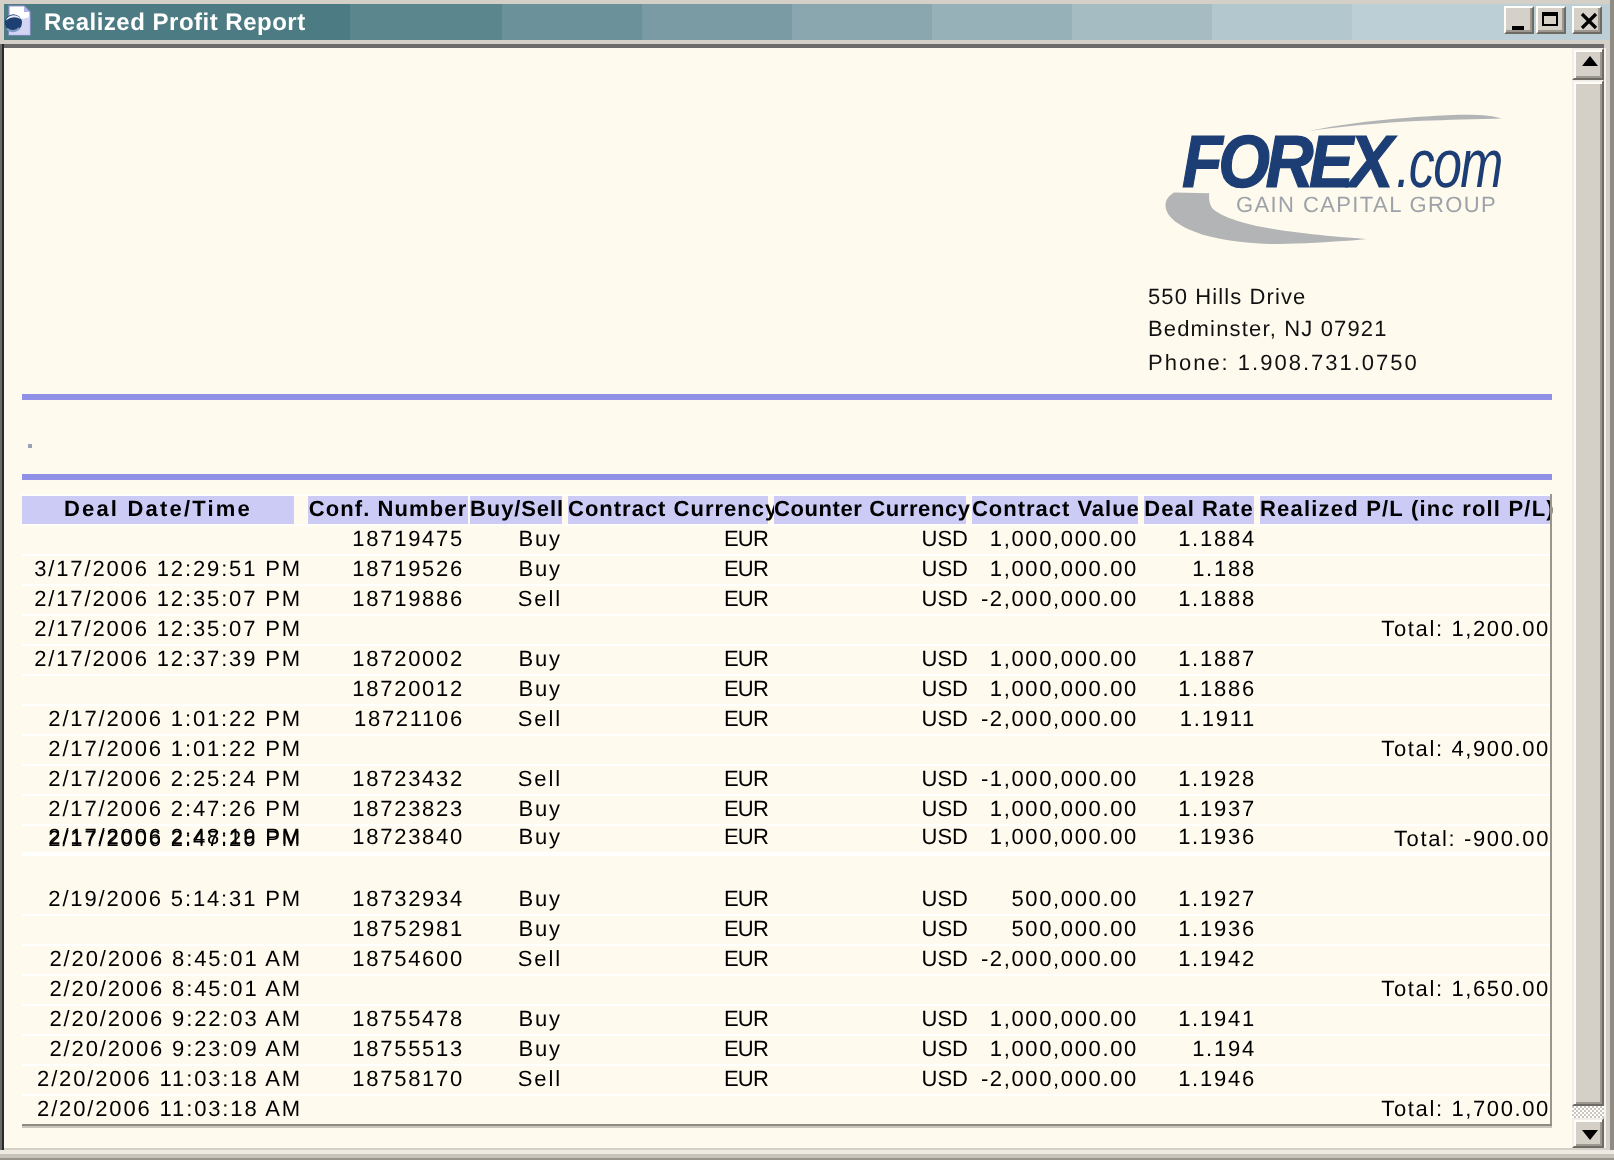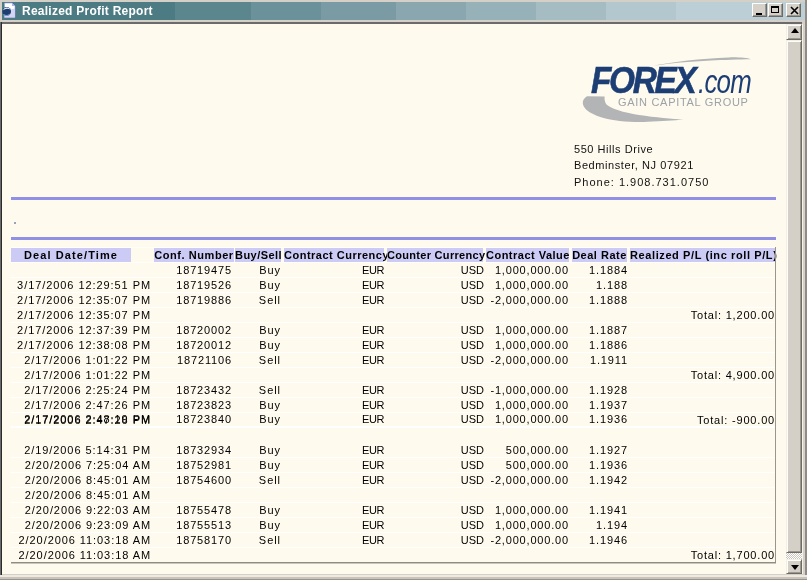--- a/index.html
+++ b/index.html
@@ -138,7 +138,7 @@
 <div class="abs" style="left:11px;top:247px;width:764px;height:1px;background:#fffef8"></div>
 <div class="abs" style="left:11px;top:262px;width:764px;height:1px;background:#fffef8"></div>
 <div id="thead">
-    <div class="hcell" style="left:11px;width:120px;letter-spacing:1.1px">Deal Date/Time</div>
+    <div class="hcell" style="left:11px;width:136px;letter-spacing:1.1px">Deal Date/Time</div>
     <div class="hcell" style="left:154px;width:80px;letter-spacing:0.55px">Conf. Number</div>
     <div class="hcell" style="left:235px;width:46px;letter-spacing:0.45px">Buy/Sell</div>
     <div class="hcell" style="left:284px;width:100px;letter-spacing:0.5px">Contract Currency</div>

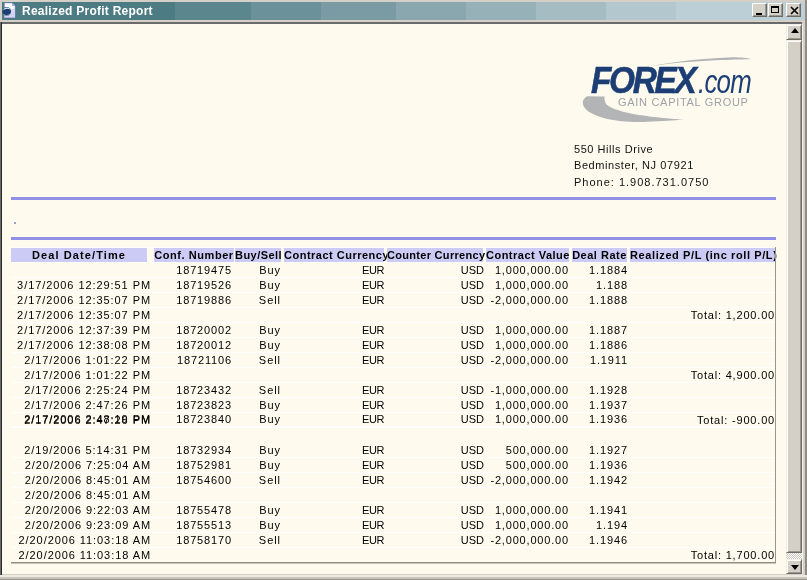--- a/index.html
+++ b/index.html
@@ -189,7 +189,6 @@
       <div class="c" style="left:561px;width:56px;letter-spacing:0.88px">1.1887</div>
     </div>
     <div class="row" style="top:338px">
-      <div class="c" style="left:0px;width:140px;letter-spacing:0.93px">2/17/2006 12:38:08 PM</div>
       <div class="c" style="left:143px;width:78px;letter-spacing:0.86px">18720012</div>
       <div class="c" style="left:224px;width:46px;letter-spacing:0.95px">Buy</div>
       <div class="c" style="left:273px;width:100px;letter-spacing:-0.4px">EUR</div>

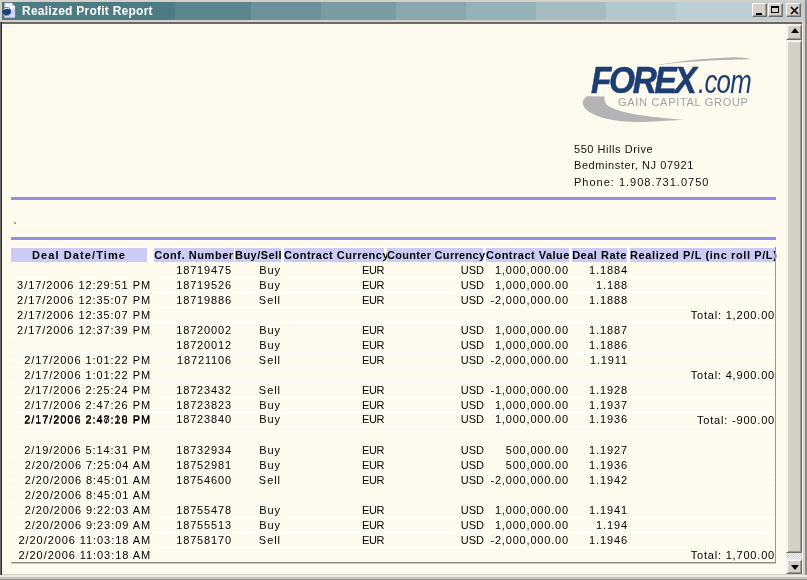--- a/index.html
+++ b/index.html
@@ -250,7 +250,6 @@
       <div class="c" style="left:561px;width:56px;letter-spacing:0.88px">1.1927</div>
     </div>
     <div class="row" style="top:458px">
-      <div class="c" style="left:0px;width:140px;letter-spacing:0.93px">2/20/2006 7:25:04 AM</div>
       <div class="c" style="left:143px;width:78px;letter-spacing:0.86px">18752981</div>
       <div class="c" style="left:224px;width:46px;letter-spacing:0.95px">Buy</div>
       <div class="c" style="left:273px;width:100px;letter-spacing:-0.4px">EUR</div>

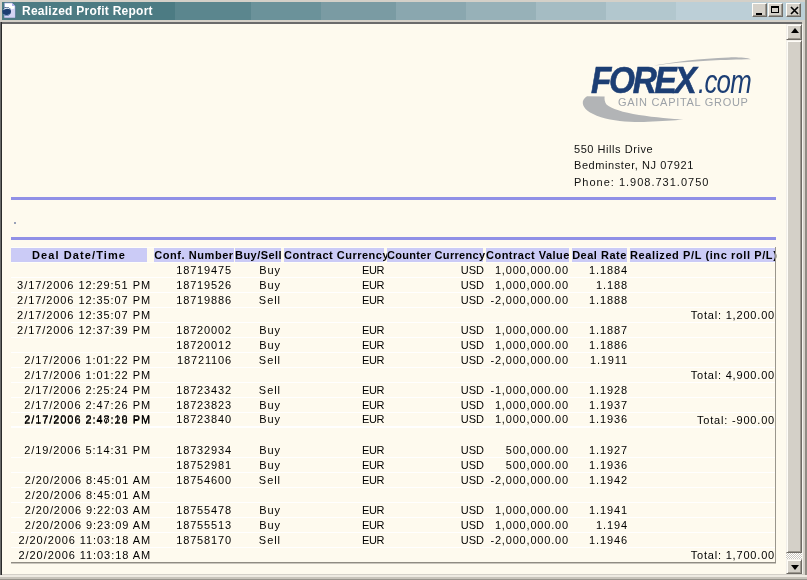--- a/index.html
+++ b/index.html
@@ -268,6 +268,7 @@
     </div>
     <div class="row" style="top:488px">
       <div class="c" style="left:0px;width:140px;letter-spacing:0.93px">2/20/2006 8:45:01 AM</div>
+      <div class="c" style="left:619px;width:145px;letter-spacing:0.81px">Total: 1,650.00</div>
     </div>
     <div class="row" style="top:503px">
       <div class="c" style="left:0px;width:140px;letter-spacing:0.93px">2/20/2006 9:22:03 AM</div>

